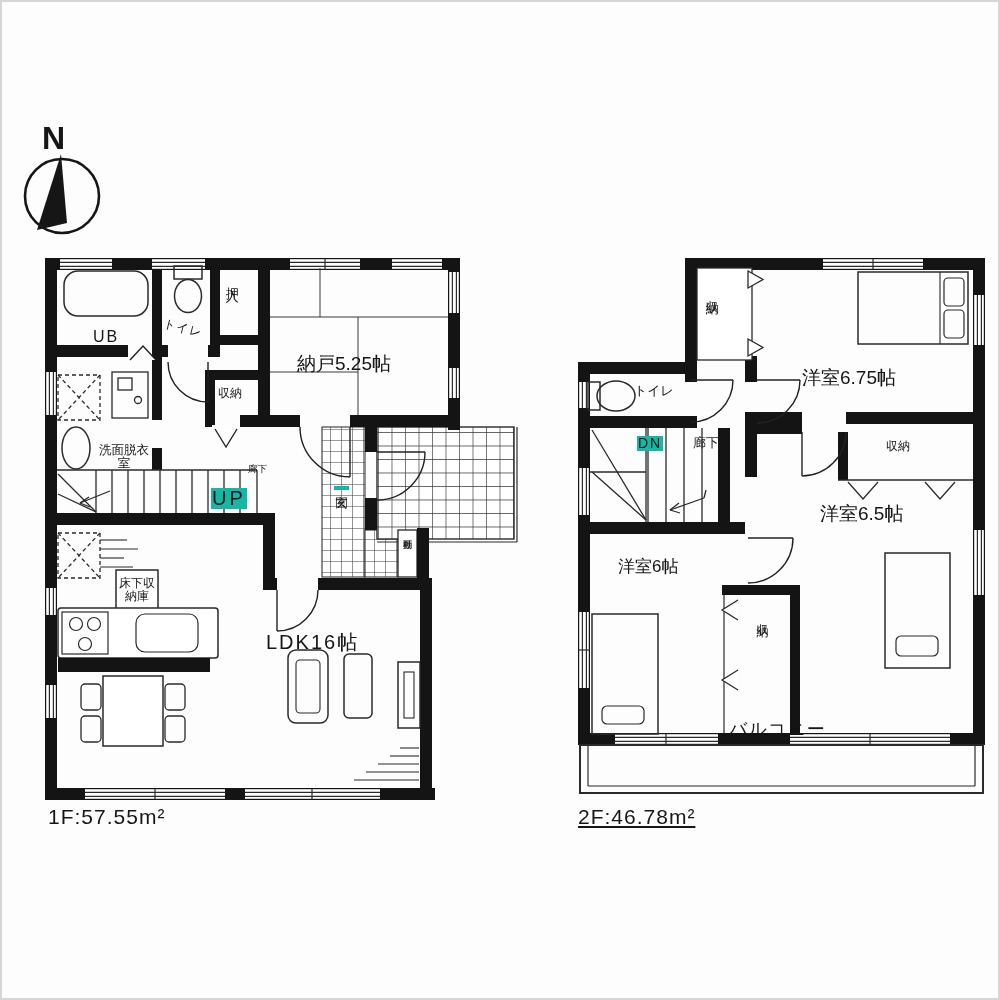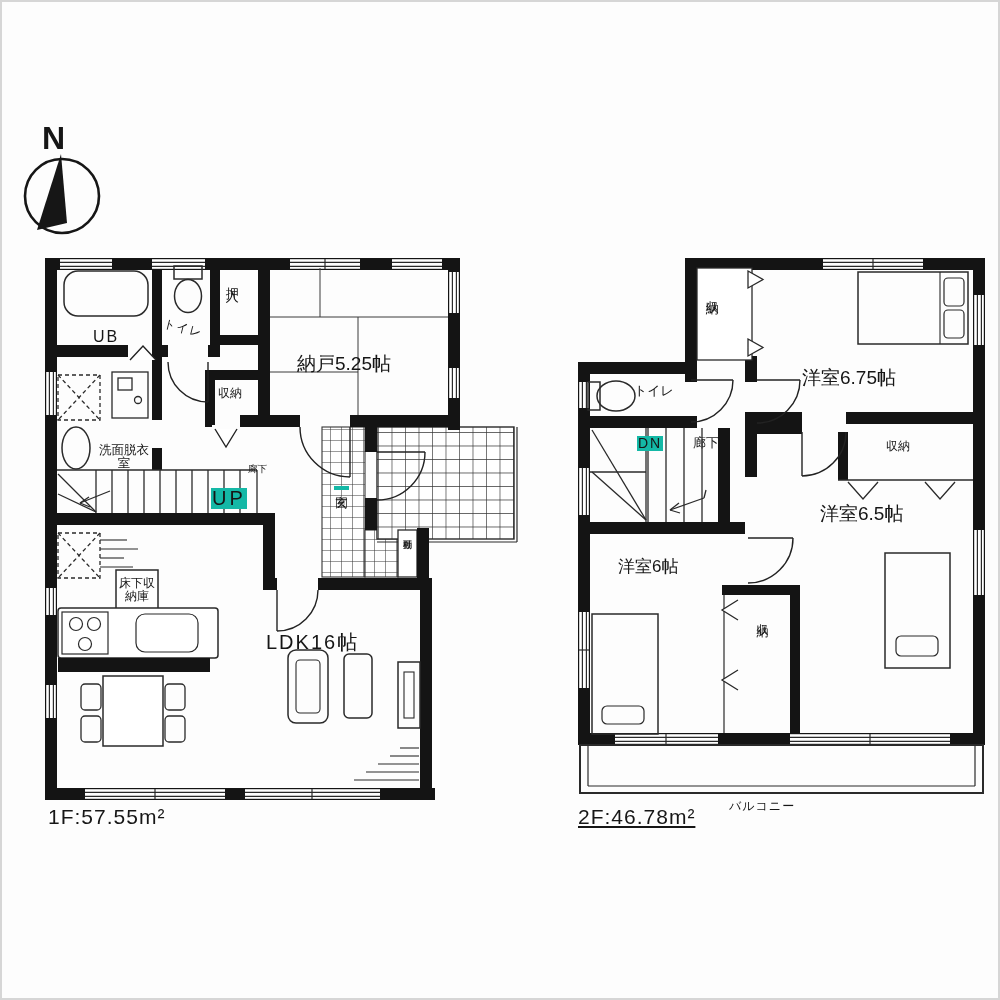--- a/index.html
+++ b/index.html
@@ -381,7 +381,7 @@
 <div class="lbl" style="left:820px;top:504px;font-size:19px;">洋室6.5帖</div>
 <div class="lbl" style="left:618px;top:558px;font-size:17px;">洋室6帖</div>
 <div class="lbl v" style="left:756px;top:614px;font-size:12px;">収納</div>
-<div class="lbl" style="left:729px;top:800px;font-size:12px;letter-spacing:1px;">バルコニー</div>
+<div class="lbl" style="left:729px;top:720px;font-size:18px;letter-spacing:1px;">バルコニー</div>
 <div class="lbl area" style="left:578px;top:806px;text-decoration:underline;">2F:46.78m²</div>
 
 <div id="frame"></div>

